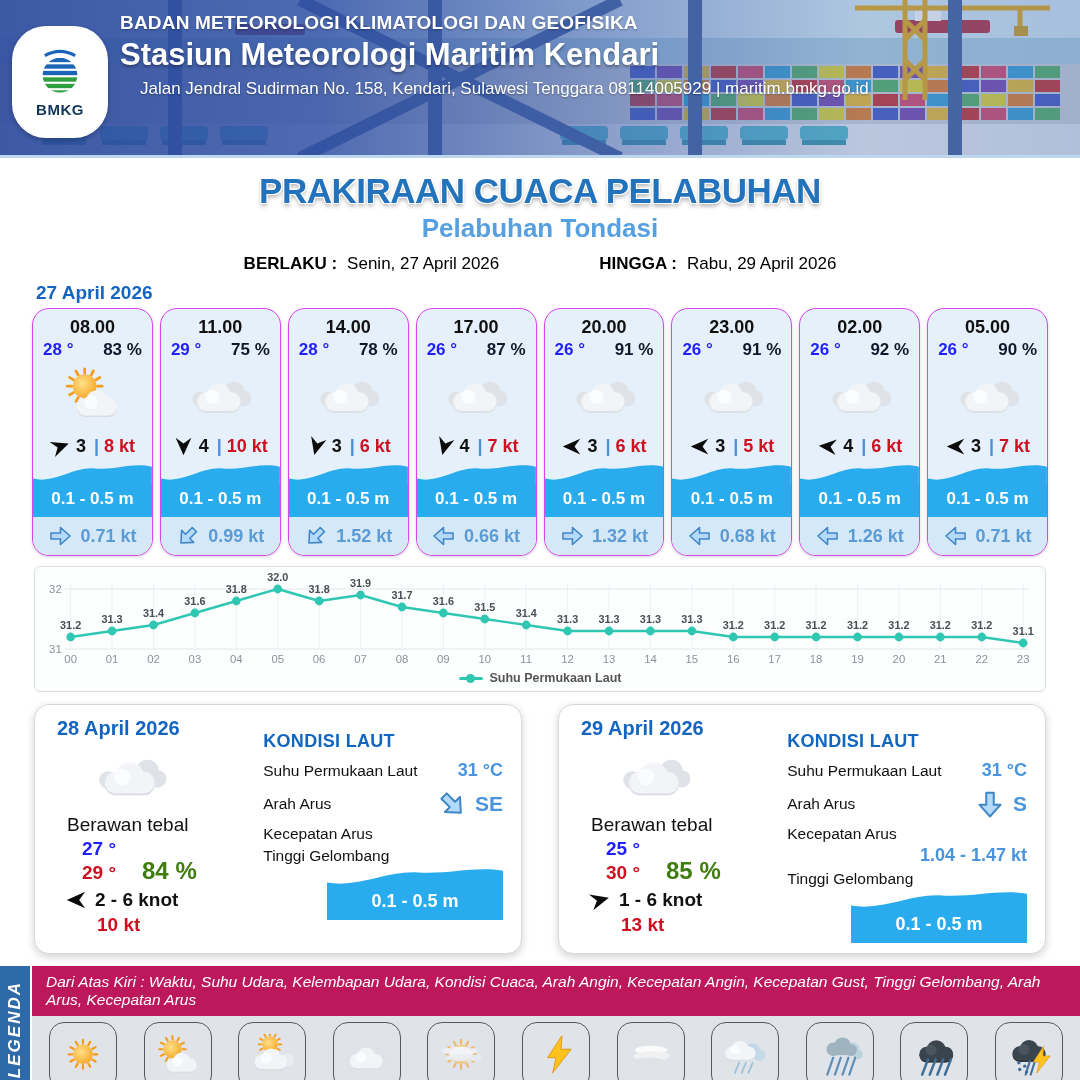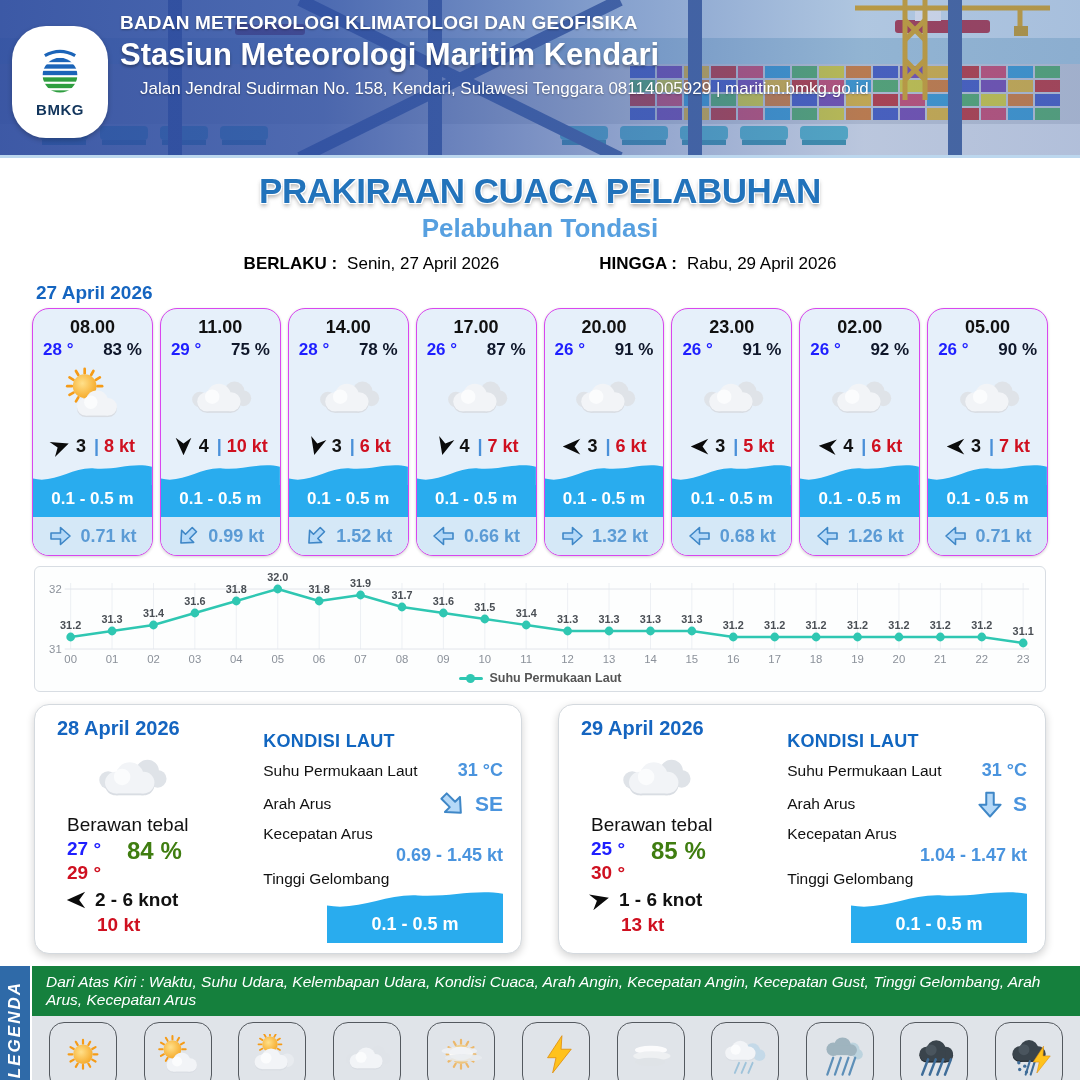--- a/index.html
+++ b/index.html
@@ -81,7 +81,7 @@
   .d-date { font-size:20px; font-weight:bold; color:#1565c0; }
   .d-icon svg { width:96px; height:66px; margin:2px 0 0 26px; }
   .d-cond { font-size:19px; color:#111; margin:2px 0 0 10px; }
-  .d-temps { display:flex; align-items:flex-start; margin-left:10px; margin-top:1px; }
+  .d-temps { display:flex; align-items:flex-end; margin-left:25px; margin-top:1px; }
   .d-temp-col { display:flex; flex-direction:column; font-weight:bold; font-size:19px; line-height:1.25; }
   .d-tmin { color:#1f1fff; } .d-tmax { color:#cf1020; }
   .d-hum { color:#3f7d10; font-weight:bold; font-size:24px; margin-left:26px; }

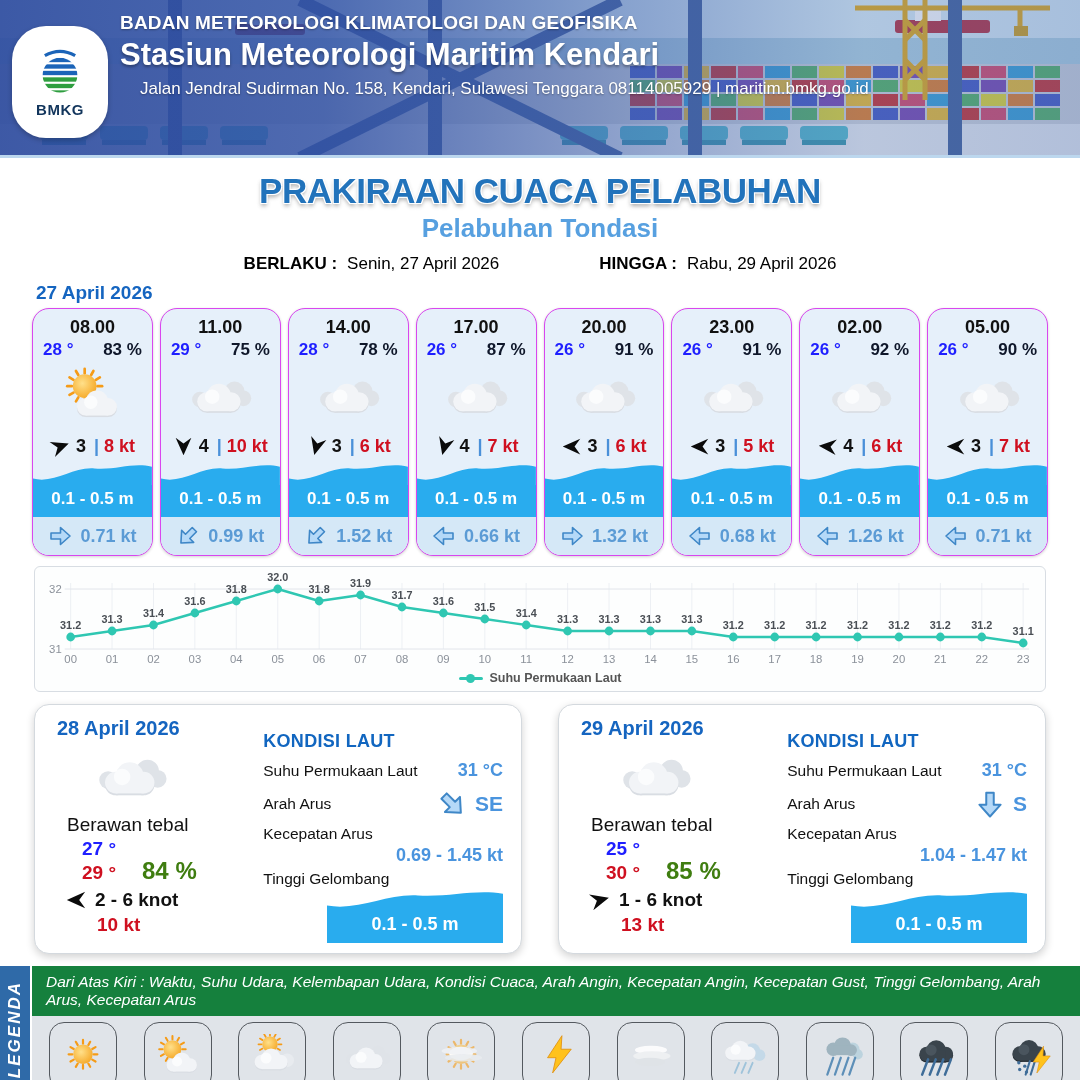--- a/index.html
+++ b/index.html
@@ -850,7 +850,6 @@
         <div class="kl-row" style="margin-top:6px">
           <span>Kecepatan Arus</span>
         </div>
-        <div class="kl-speed-val">0.69 - 1.45 kt</div>
         <div class="kl-row" style="margin-top:4px">
           <span>Tinggi Gelombang</span>
         </div>

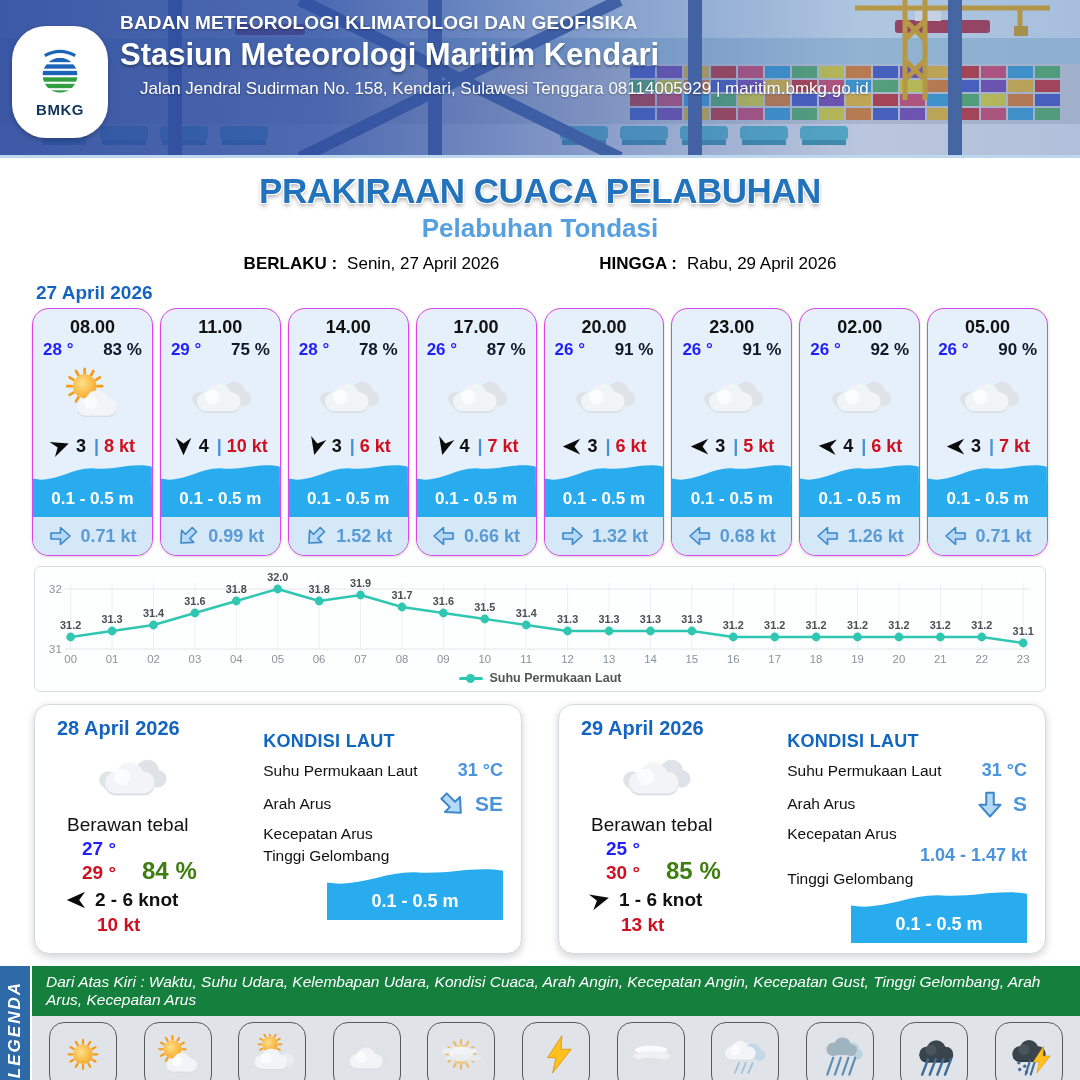--- a/index.html
+++ b/index.html
@@ -108,7 +108,7 @@
   .legend-side span { writing-mode:vertical-rl; transform:rotate(180deg);
     font-weight:bold; font-style:italic; font-size:17px; letter-spacing:2px; }
   .legend-main { flex:1; display:flex; flex-direction:column; border-left:2px solid #fff; }
-  .legend-note { background:#15803d; color:#fff; font-style:italic; font-size:15.5px;
+  .legend-note { background:#be185d; color:#fff; font-style:italic; font-size:15.5px;
     padding:7px 10px 7px 14px; }
   .legend-items { flex:1; background:#e0e4e9; display:flex; align-items:flex-start;
     padding:6px 4px 0 4px; }

